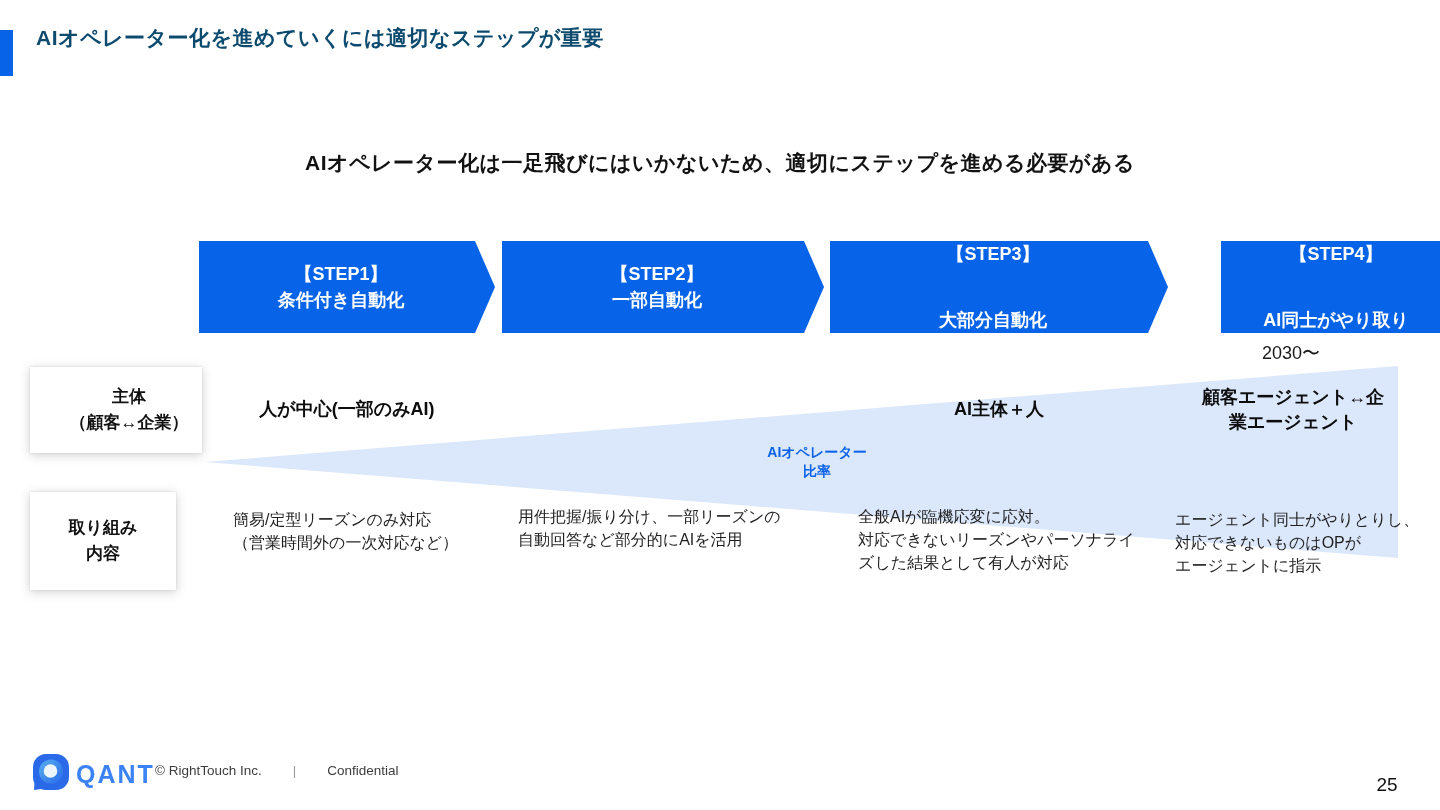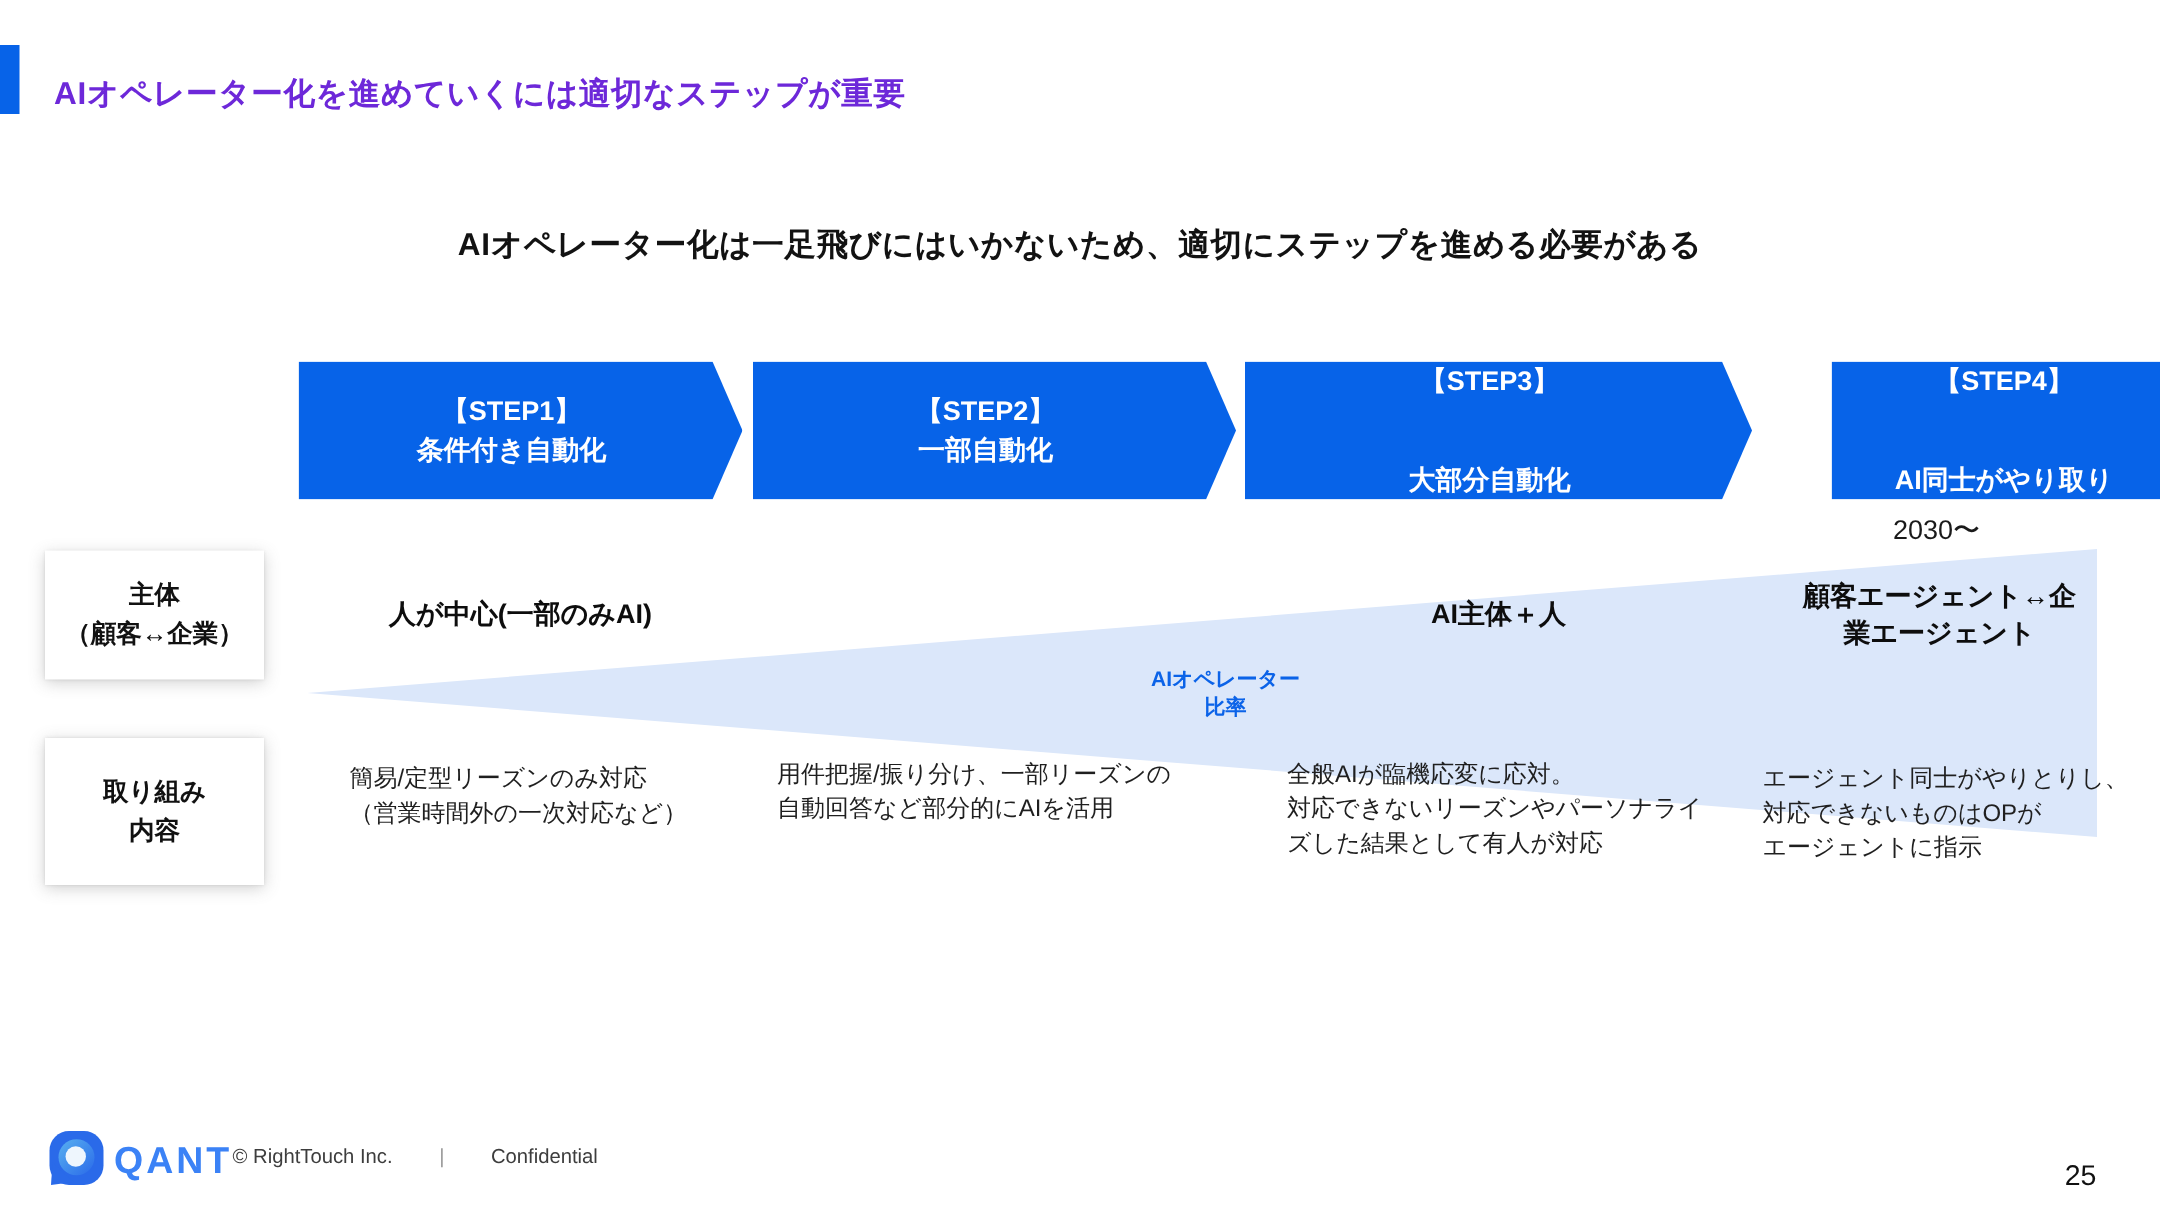--- a/index.html
+++ b/index.html
@@ -10,8 +10,8 @@
   }
   .accent-bar { position:absolute; left:0; top:30px; width:13px; height:46px;
     background:var(--accent-blue,#0763e8); }
-  .title { position:absolute; left:36px; top:48px; font-size:21px; font-weight:bold;
-    color:#6d28d9; letter-spacing:.5px; }
+  .title { position:absolute; left:36px; top:24px; font-size:21px; font-weight:bold;
+    color:#0c4a6e; letter-spacing:.5px; }
   .subtitle { position:absolute; left:0; top:149px; width:100%; text-align:center;
     font-size:21px; font-weight:bold; color:#121212; letter-spacing:.5px; }
 

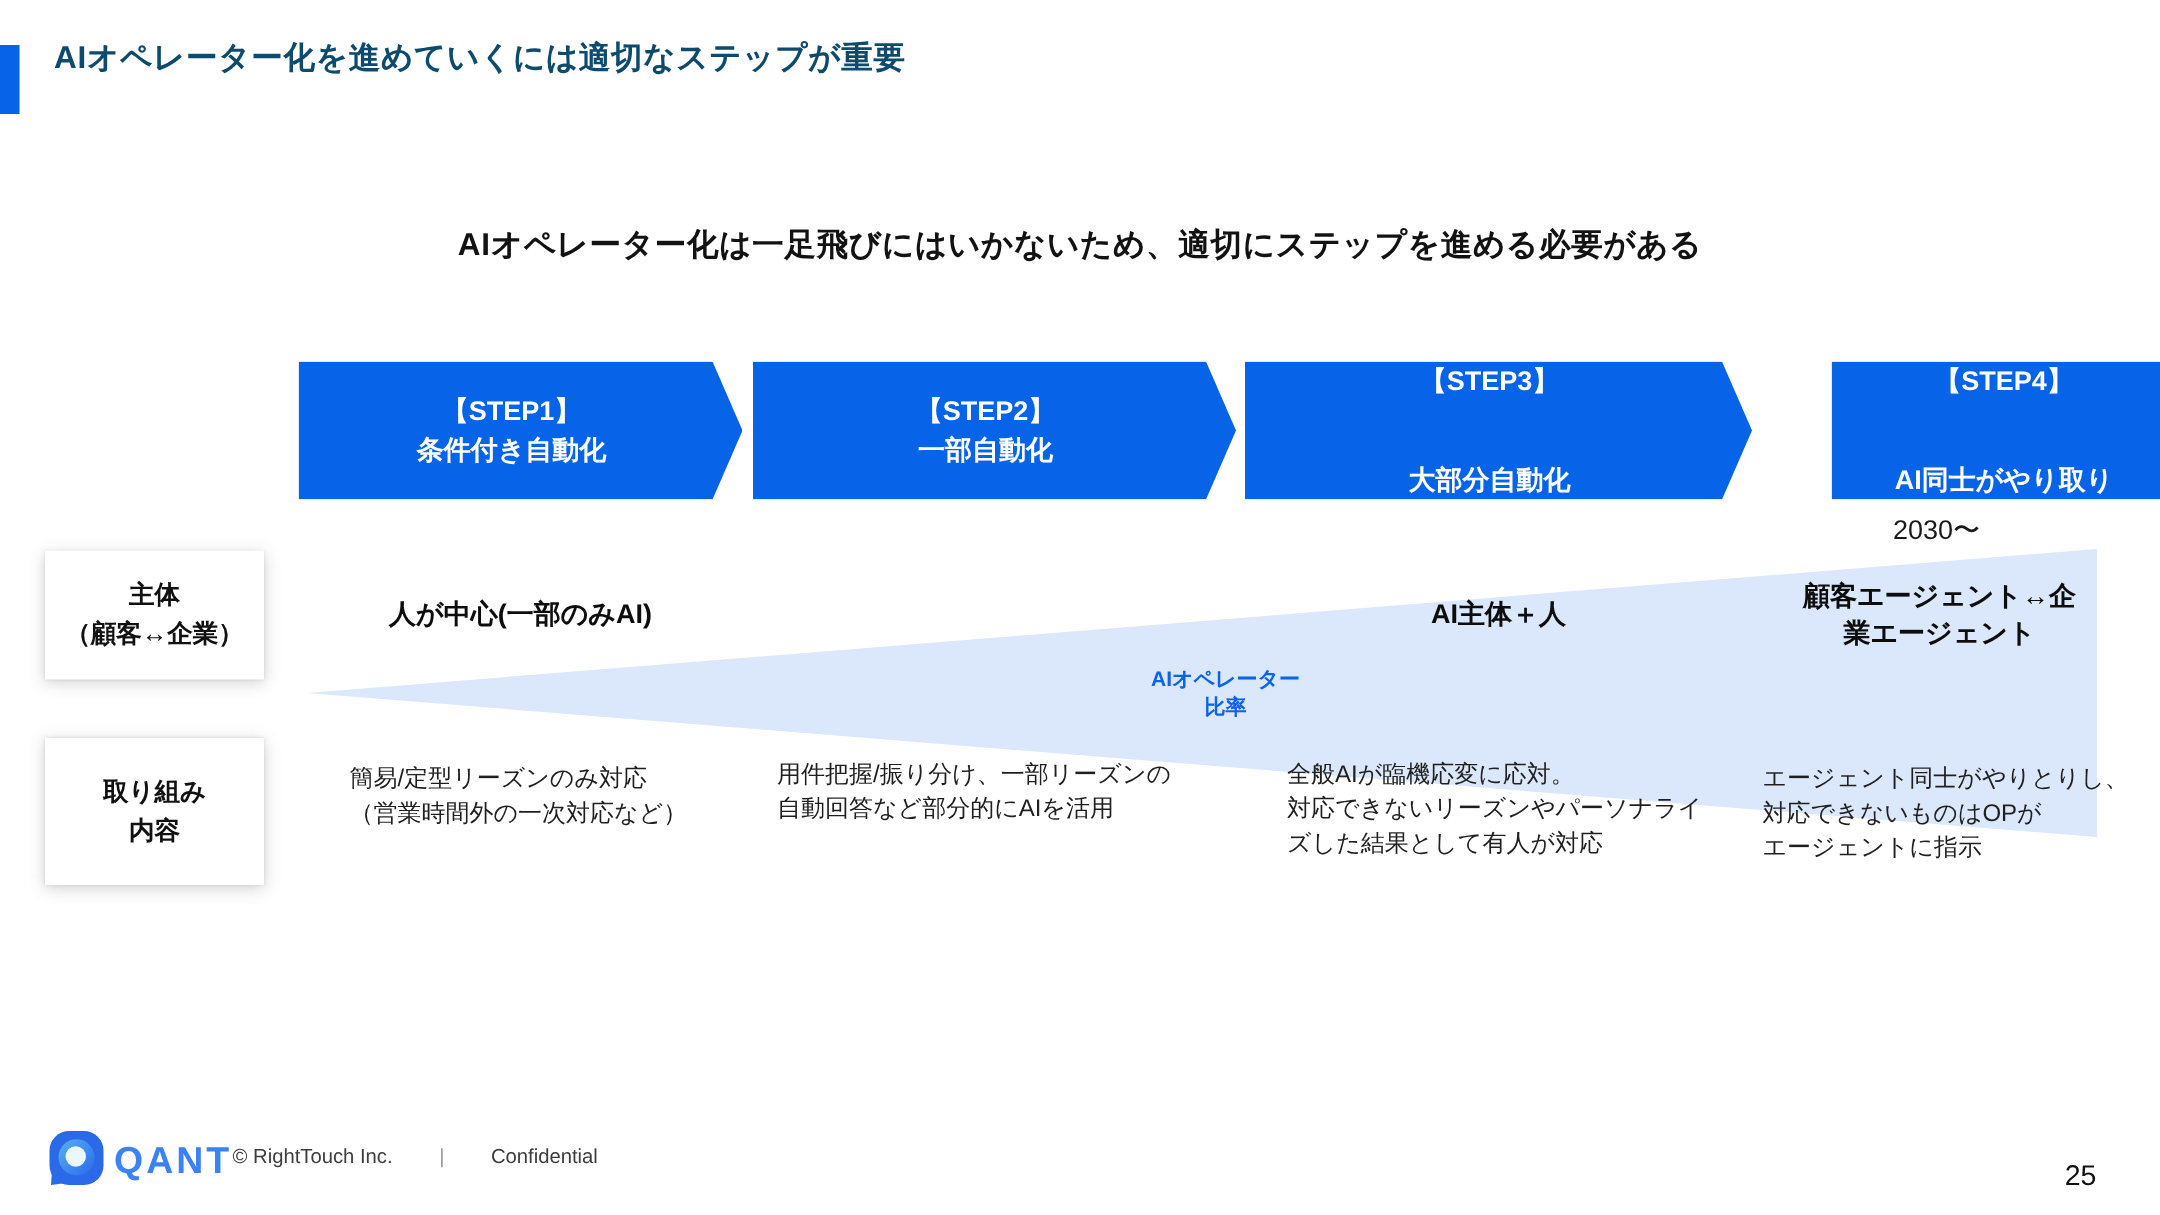--- a/index.html
+++ b/index.html
@@ -41,7 +41,7 @@
     display:flex; align-items:center; justify-content:center; text-align:center;
     font-weight:bold; font-size:17px; line-height:26px; color:#111111;
     white-space:pre-line; z-index:3; }
-  .row-header-subject { top:367px; height:86px; }
+  .row-header-subject { top:367px; height:86px;padding-left:26px; }
   .row-header-activity { top:492px; height:98px; }
 
   .subject-cell { position:absolute; top:397px; text-align:center; font-weight:bold;

